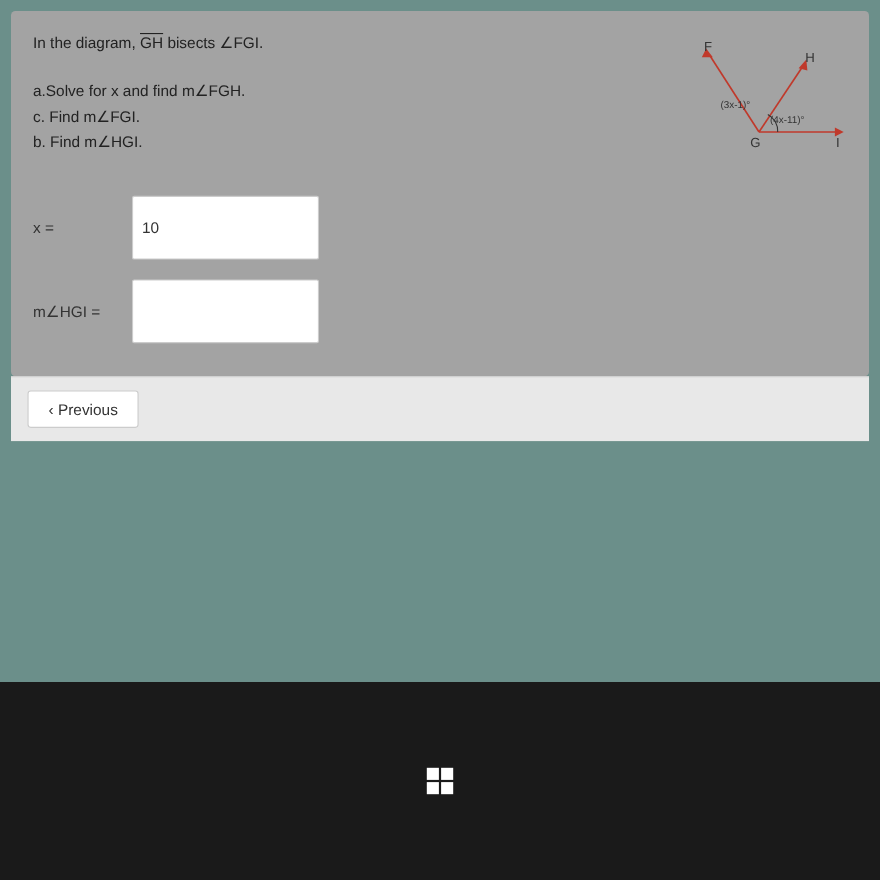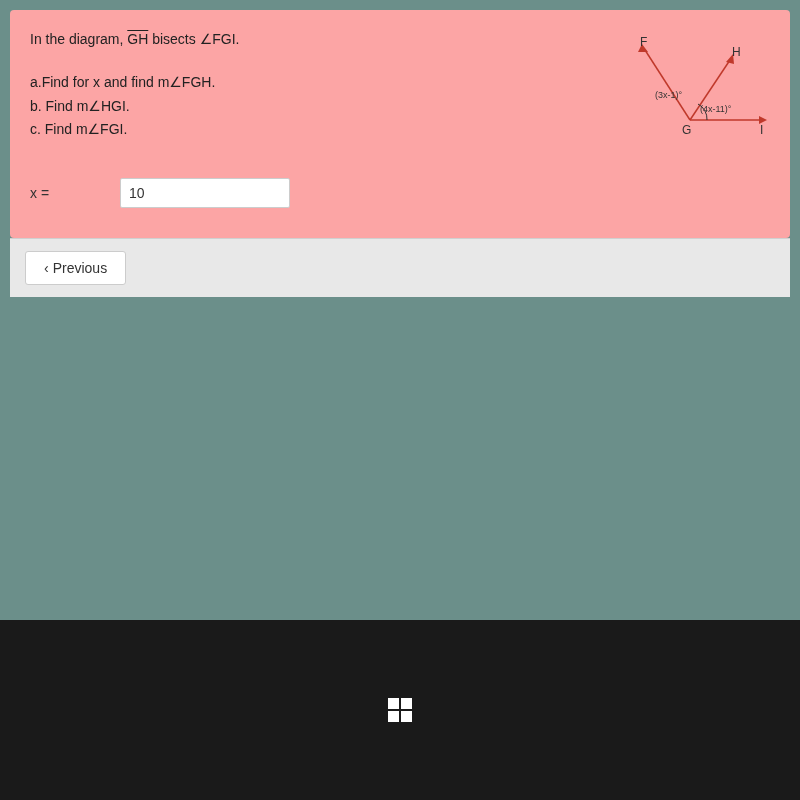--- a/index.html
+++ b/index.html
@@ -15,7 +15,7 @@
     }
 
     .main-card {
-      background: #fca5a5;
+      background: #a3a3a3;
       margin: 10px 10px 0 10px;
       padding: 20px 20px 30px 20px;
       border-radius: 4px;

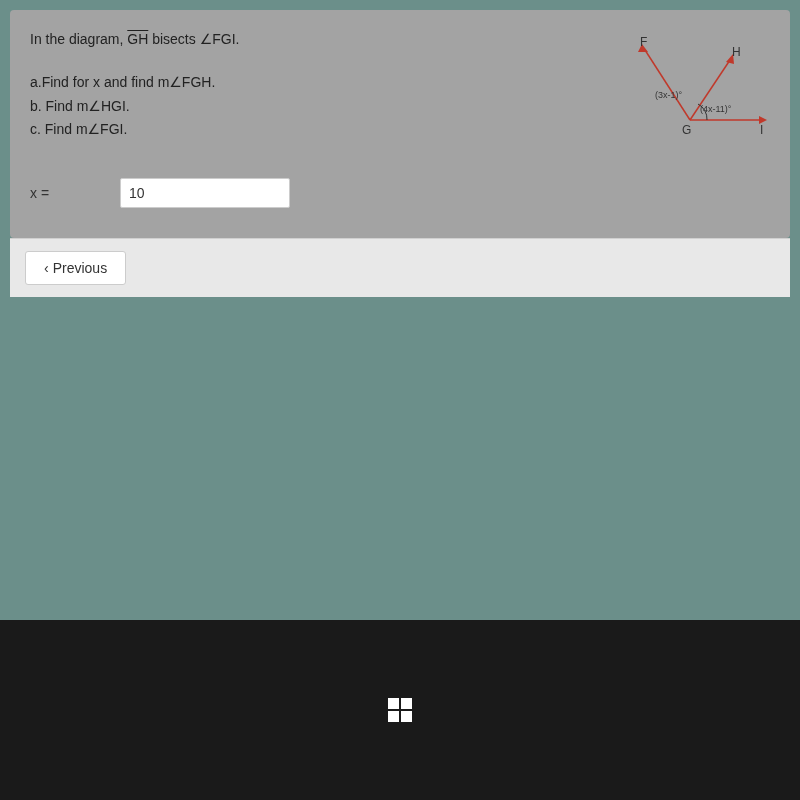--- a/index.html
+++ b/index.html
@@ -148,7 +148,7 @@
         In the diagram, <span class="overline">GH</span> bisects ∠FGI.
       </p>
       <br>
-      <p>a.Find for x and find m∠FGH.</p>
+      <p>a.Solve for x and find m∠FGH.</p>
       <p>b. Find m∠HGI.</p>
       <p>c. Find m∠FGI.</p>
     </div>

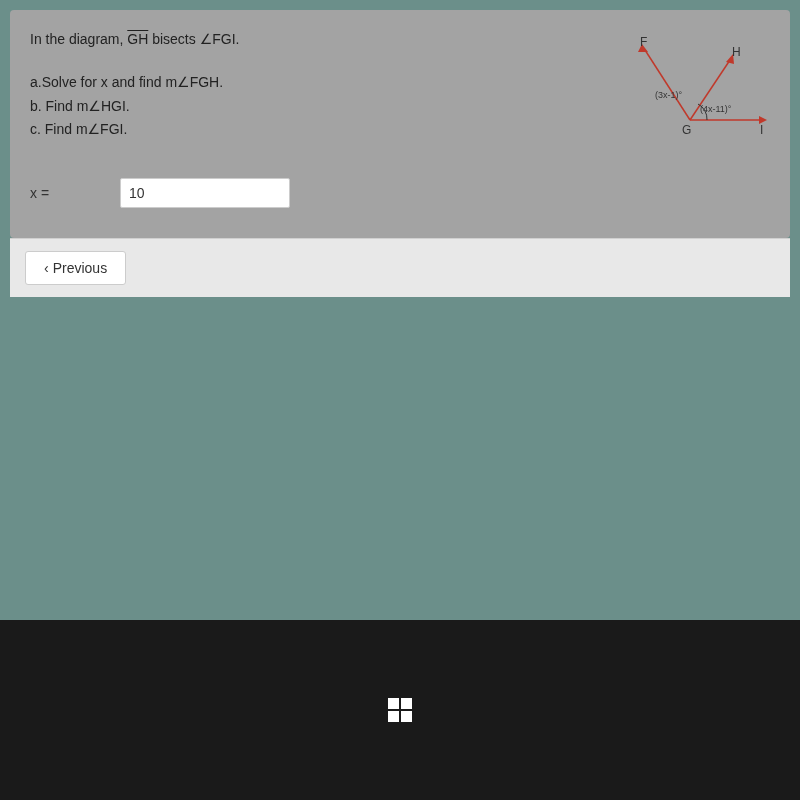--- a/index.html
+++ b/index.html
@@ -149,8 +149,8 @@
       </p>
       <br>
       <p>a.Solve for x and find m∠FGH.</p>
+      <p>c. Find m∠FGI.</p>
       <p>b. Find m∠HGI.</p>
-      <p>c. Find m∠FGI.</p>
     </div>
 
     <div class="diagram">

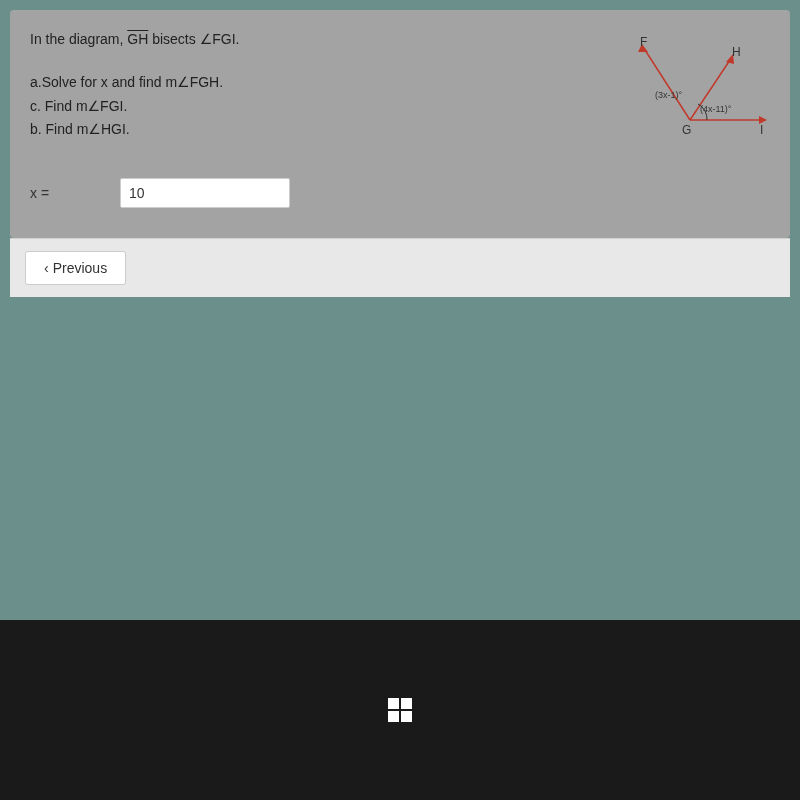--- a/index.html
+++ b/index.html
@@ -68,7 +68,7 @@
     .input-field {
       border: 1px solid #ccc;
       background: #fff;
-      padding: 6px 8px;
+      padding: 20px 8px;
       font-size: 14px;
       width: 170px;
       outline: none;

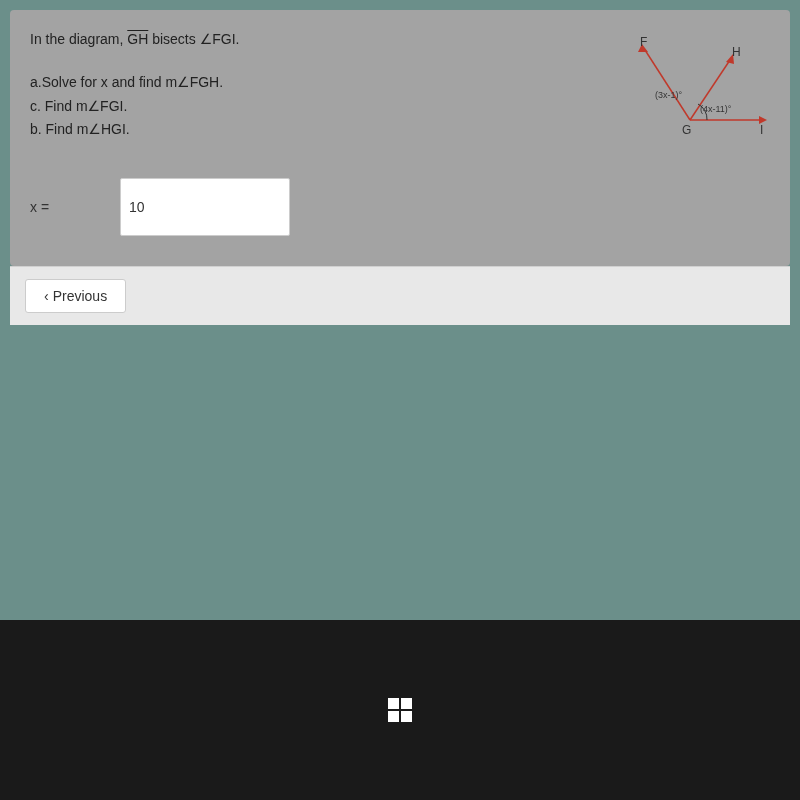--- a/index.html
+++ b/index.html
@@ -187,6 +187,10 @@
   </div>
 
 
+  <div class="input-row">
+    <span class="input-label">m∠HGI =</span>
+    <input type="text" class="input-field" value="" style="">
+  </div>
 
 </div>
 

